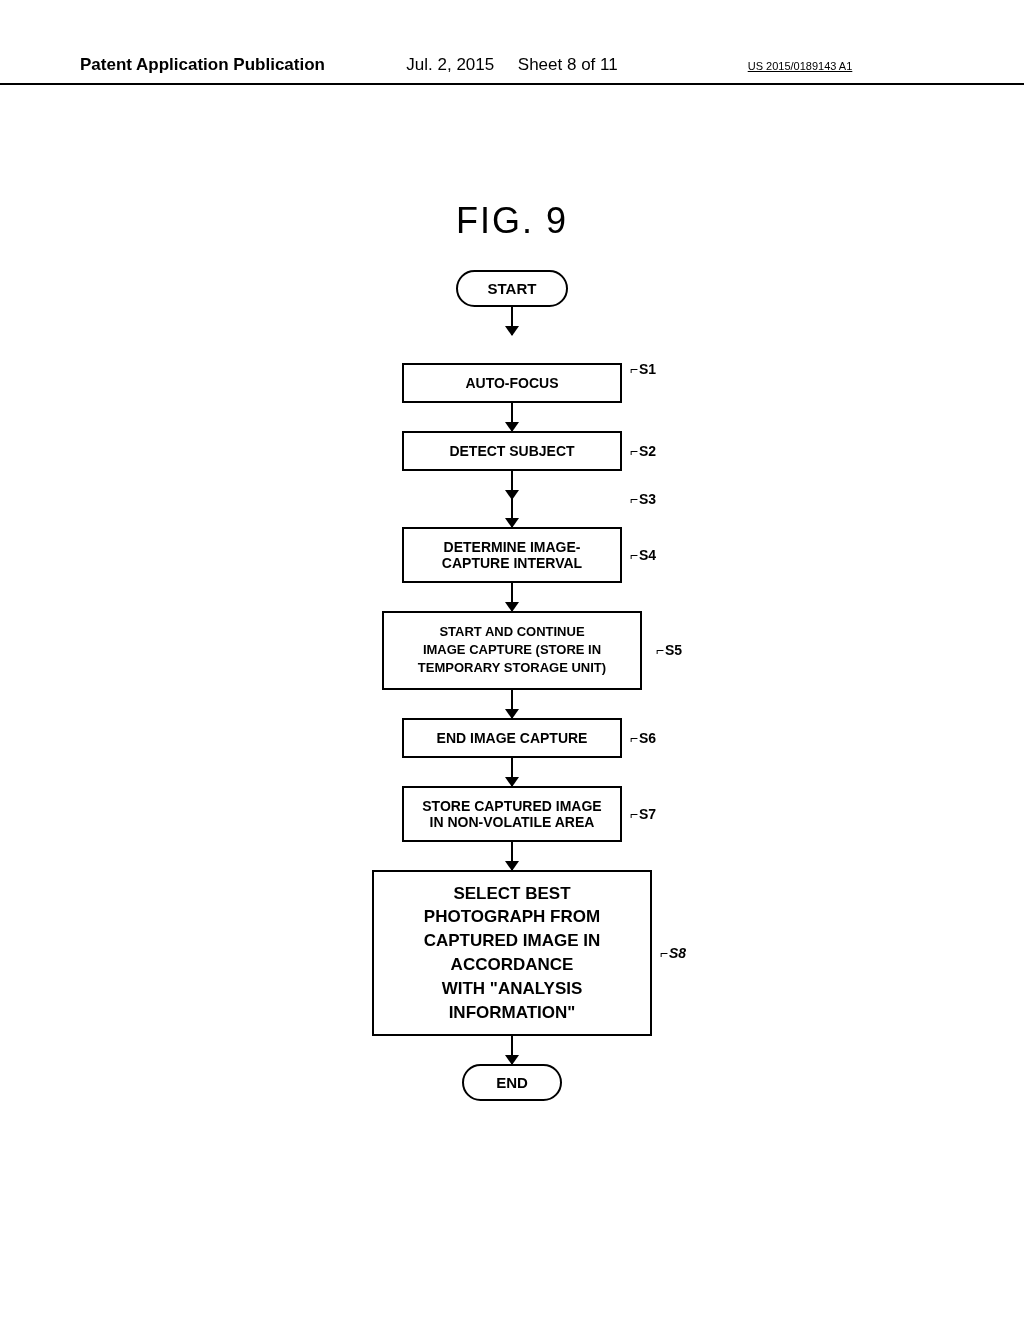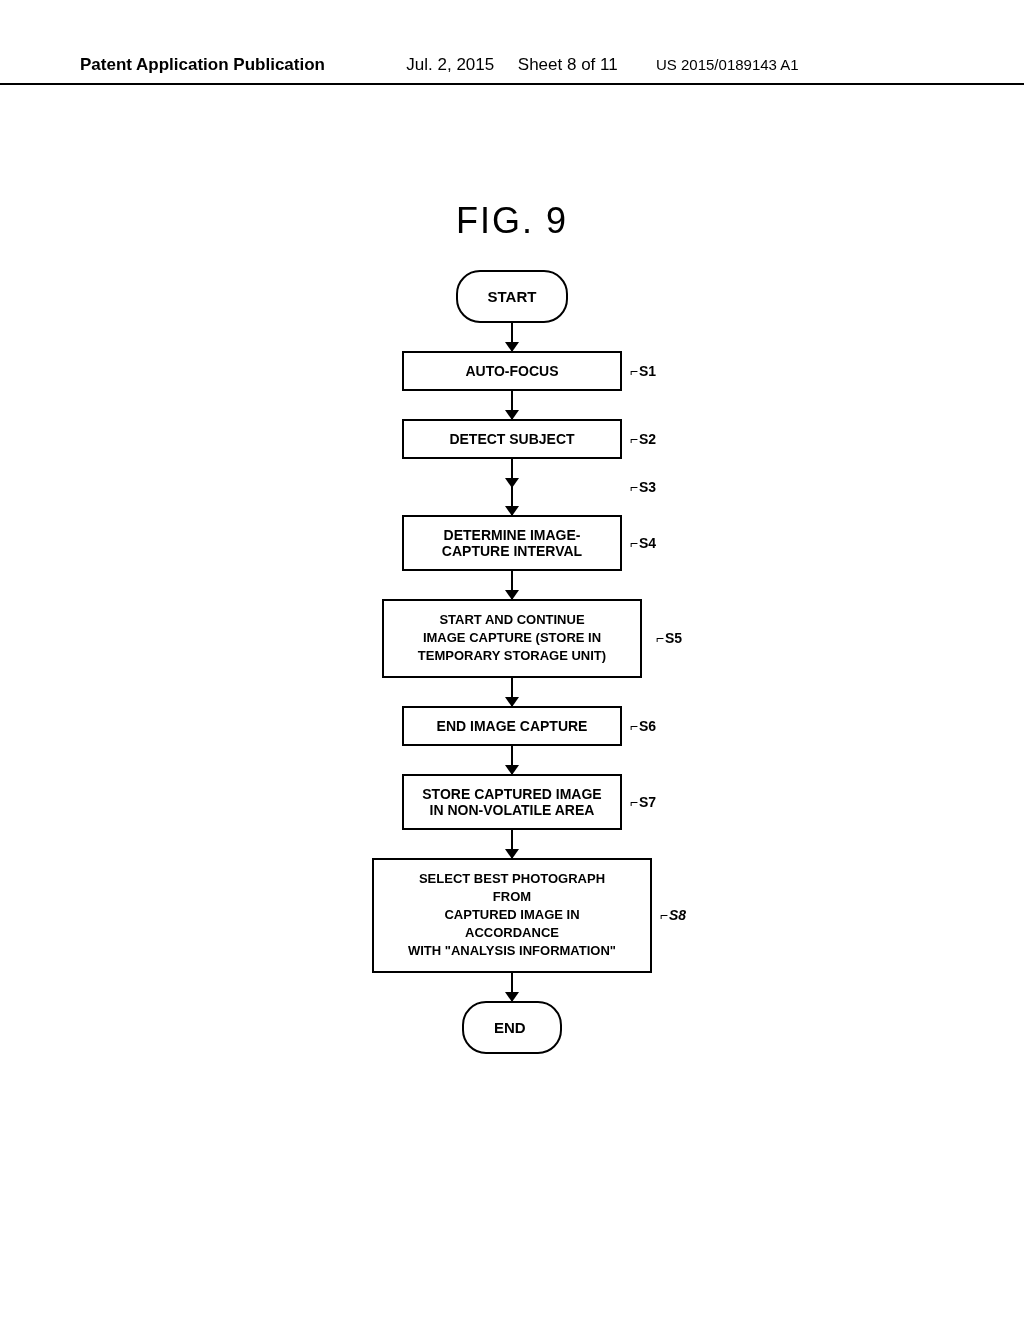--- a/index.html
+++ b/index.html
@@ -45,9 +45,10 @@
     }
 
     .header-right {
-      font-size: 15px;
+      font-size: 11px;
       flex: 1;
-      text-align: left;
+      text-align: center;
+      text-decoration: underline;
     }
 
     

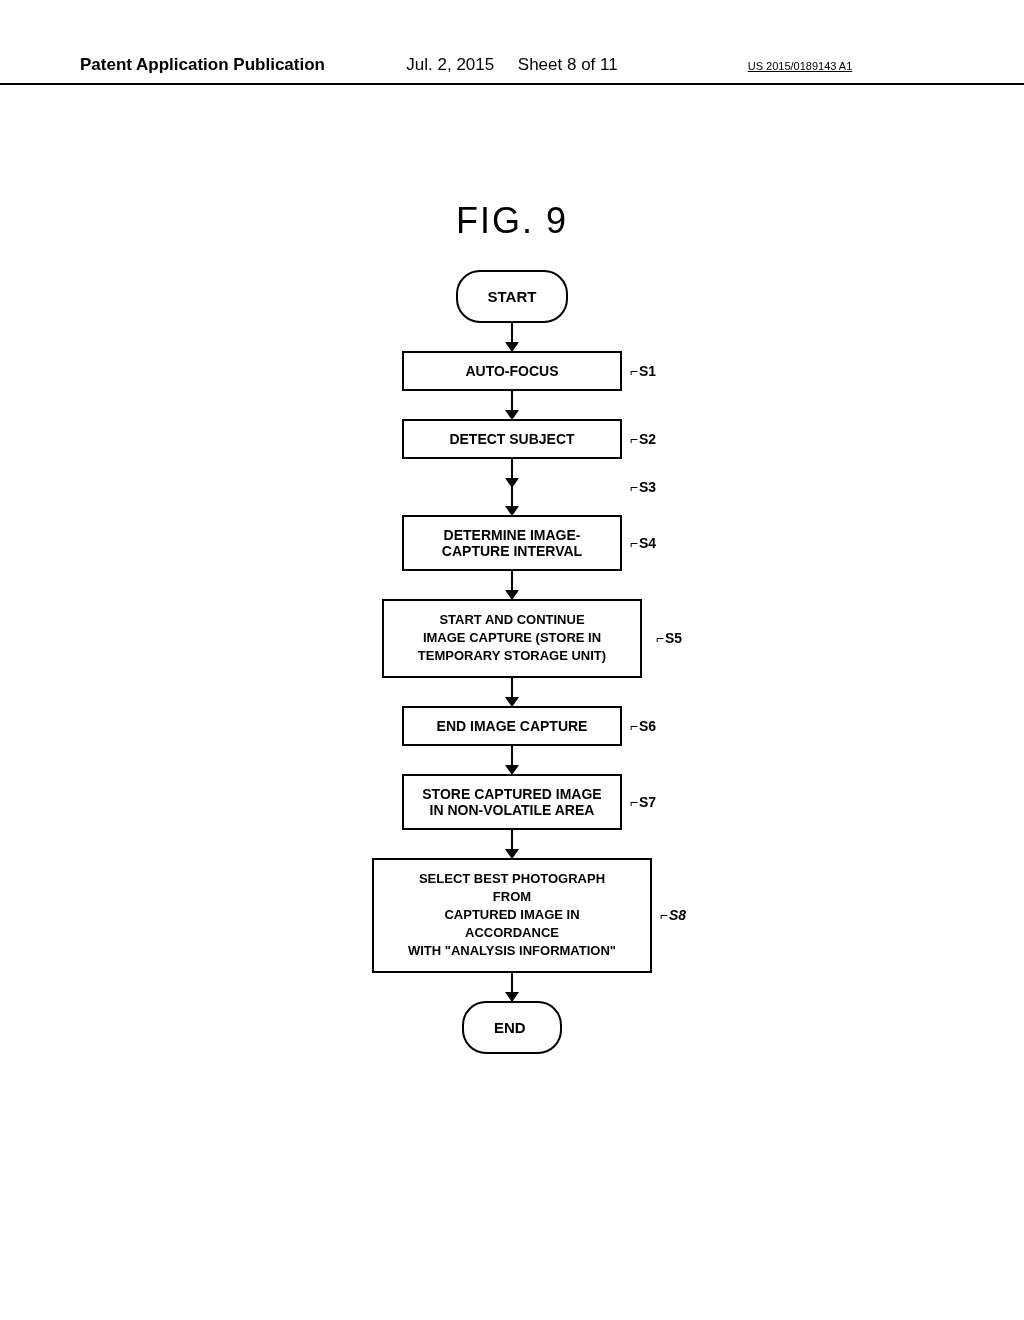--- a/index.html
+++ b/index.html
@@ -78,10 +78,10 @@
     .terminal {
       border: 2px solid #000;
       border-radius: 24px;
-      padding: 16px 30px;
+      padding: 8px 30px;
       font-size: 15px;
       font-weight: bold;
-      text-align: left;
+      text-align: center;
       background: #fff;
       min-width: 100px;
     }

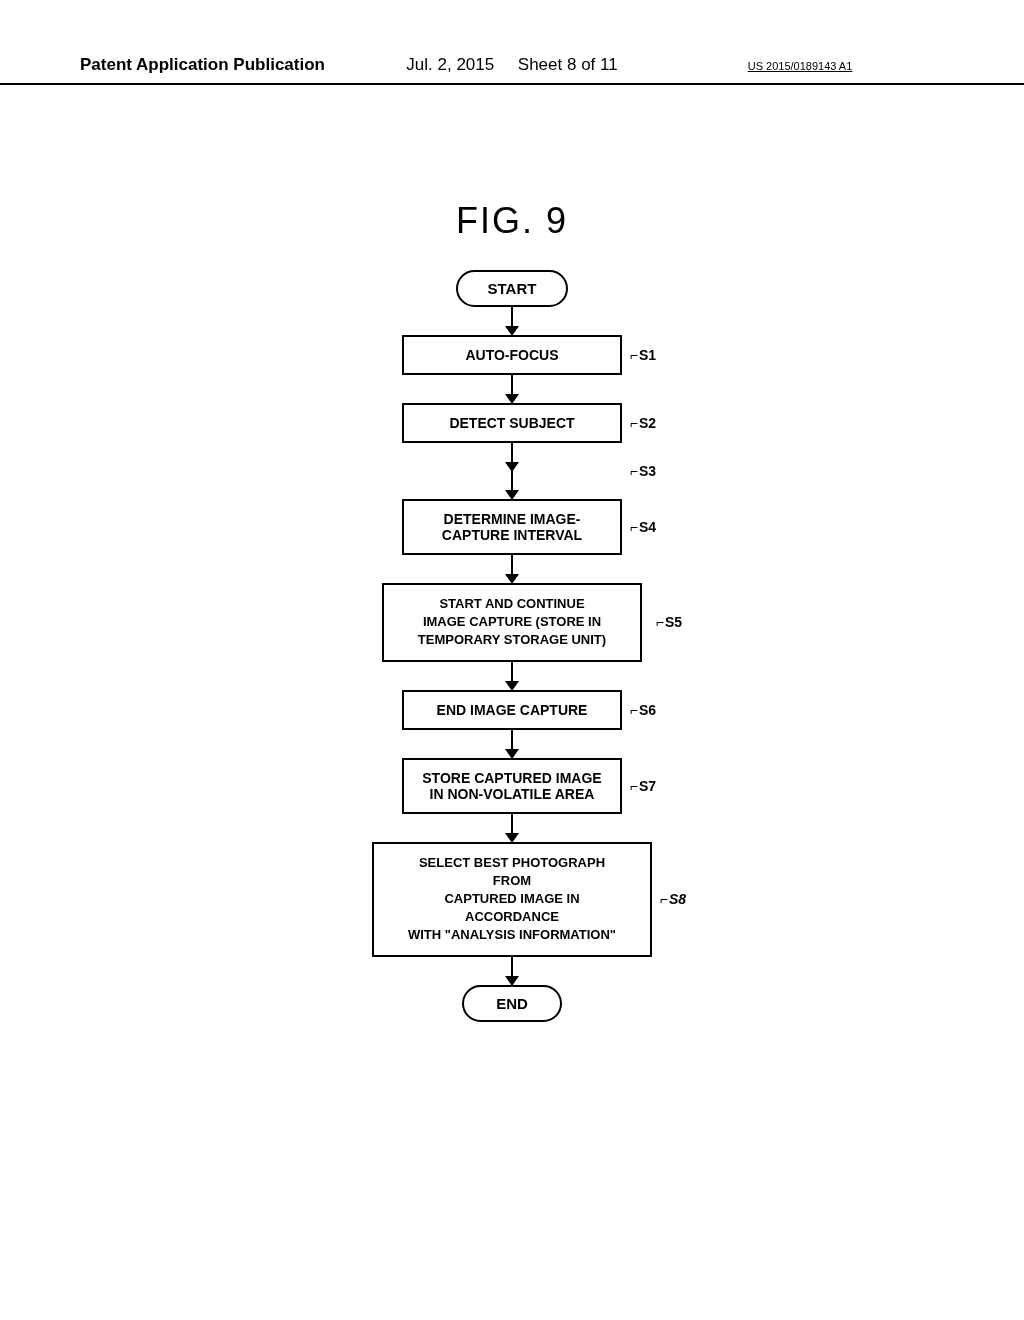--- a/index.html
+++ b/index.html
@@ -175,7 +175,7 @@
     <div class="arrow"></div>
 
     <div class="step-row">
-      <div class="process" style="white-space: pre-line;">AUTO-FOCUS</div>
+      <div class="process" style="white-space: pre-line; margin-top: 28px;">AUTO-FOCUS</div>
       <div class="step-label">S1</div>
     </div>
 

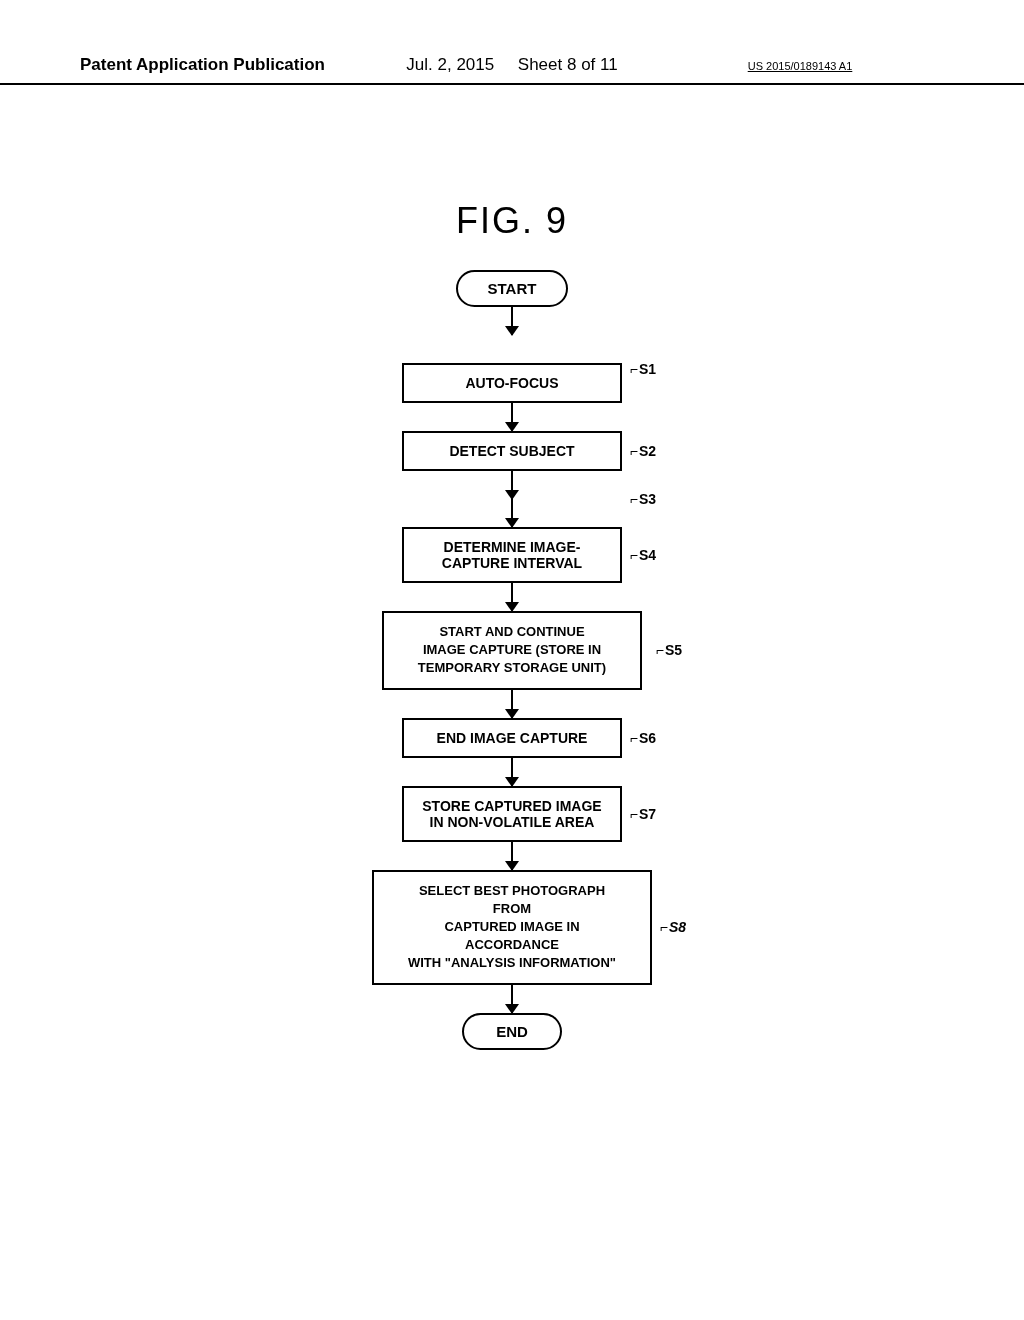--- a/index.html
+++ b/index.html
@@ -227,7 +227,7 @@
     <div class="arrow"></div>
 
     <div class="step-row">
-      <div class="process-wide" style="white-space: pre-line; width: 280px; font-size: 13px; text-align: center;">SELECT BEST PHOTOGRAPH FROM
+      <div class="process-wide" style="white-space: pre-line; width: 280px; font-size: 17px; text-align: center;">SELECT BEST PHOTOGRAPH FROM
 CAPTURED IMAGE IN ACCORDANCE
 WITH "ANALYSIS INFORMATION"</div>
       <div class="step-label" style="right:-14px;font-style:italic;">S8</div>

